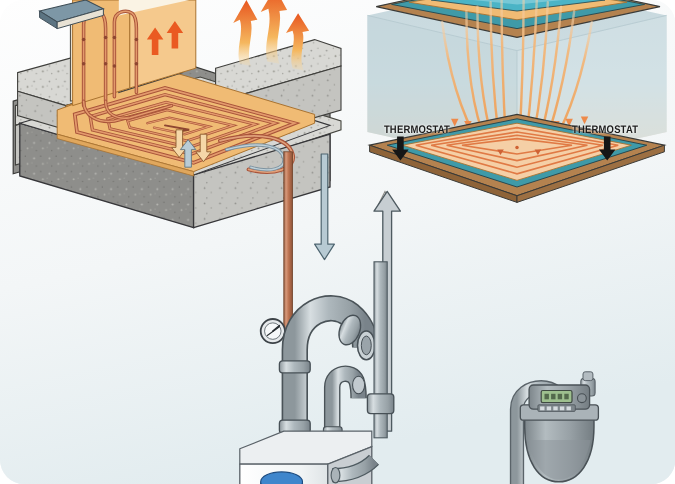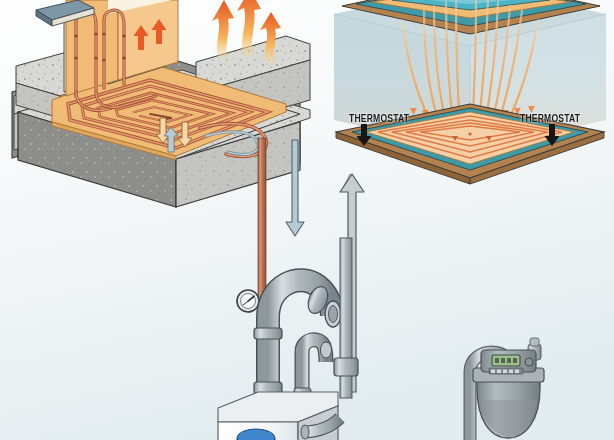--- a/index.html
+++ b/index.html
@@ -9,7 +9,7 @@
     background:#ffffff;
   }
   .stage{position:relative;width:614px;height:440px;overflow:hidden;
-    background:linear-gradient(160deg,#fdfdfd 0%,#f4f7f8 45%,#e4edf0 100%);}
+    background:linear-gradient(160deg,#fdfdfd 0%,#f4f7f8 45%,#e4edf0 100%);border-radius:22px;}
 
   .layer{position:absolute;top:0;left:0;width:614px;height:440px;}
   svg{display:block;}

